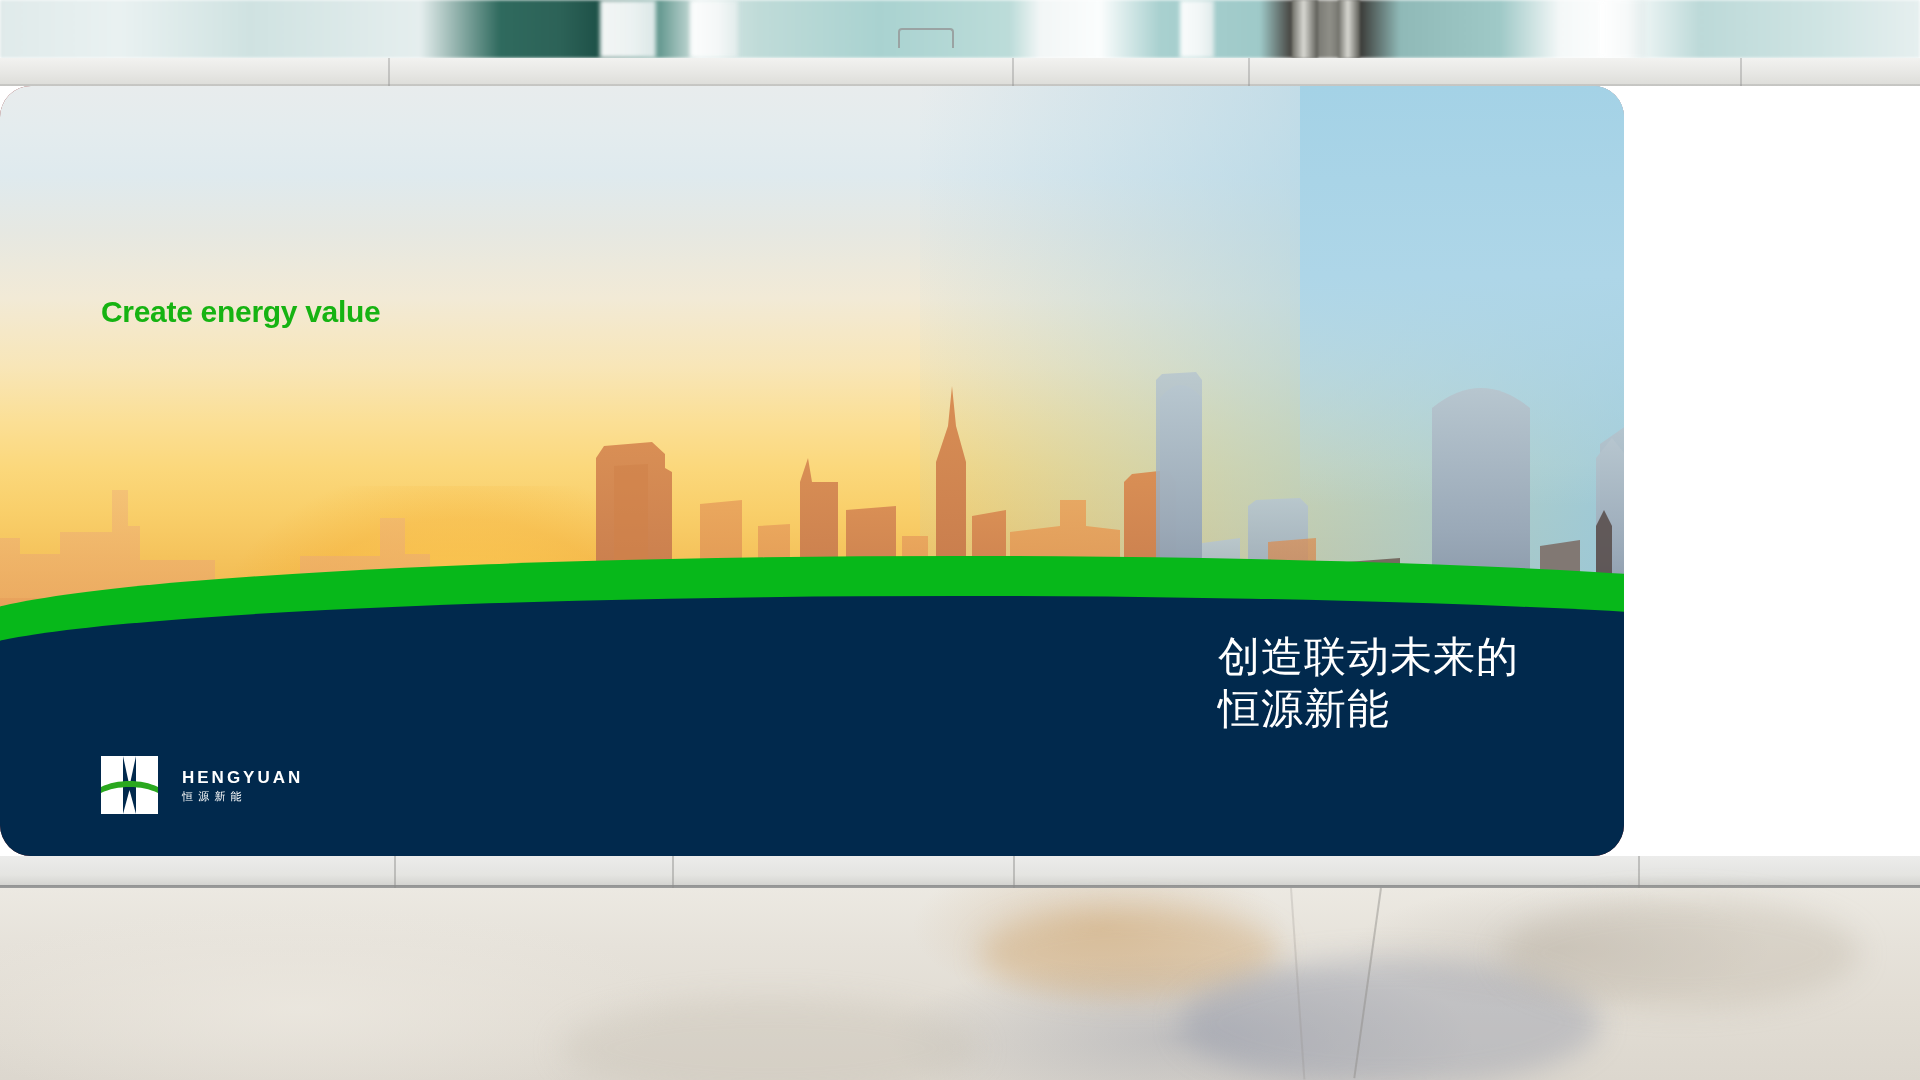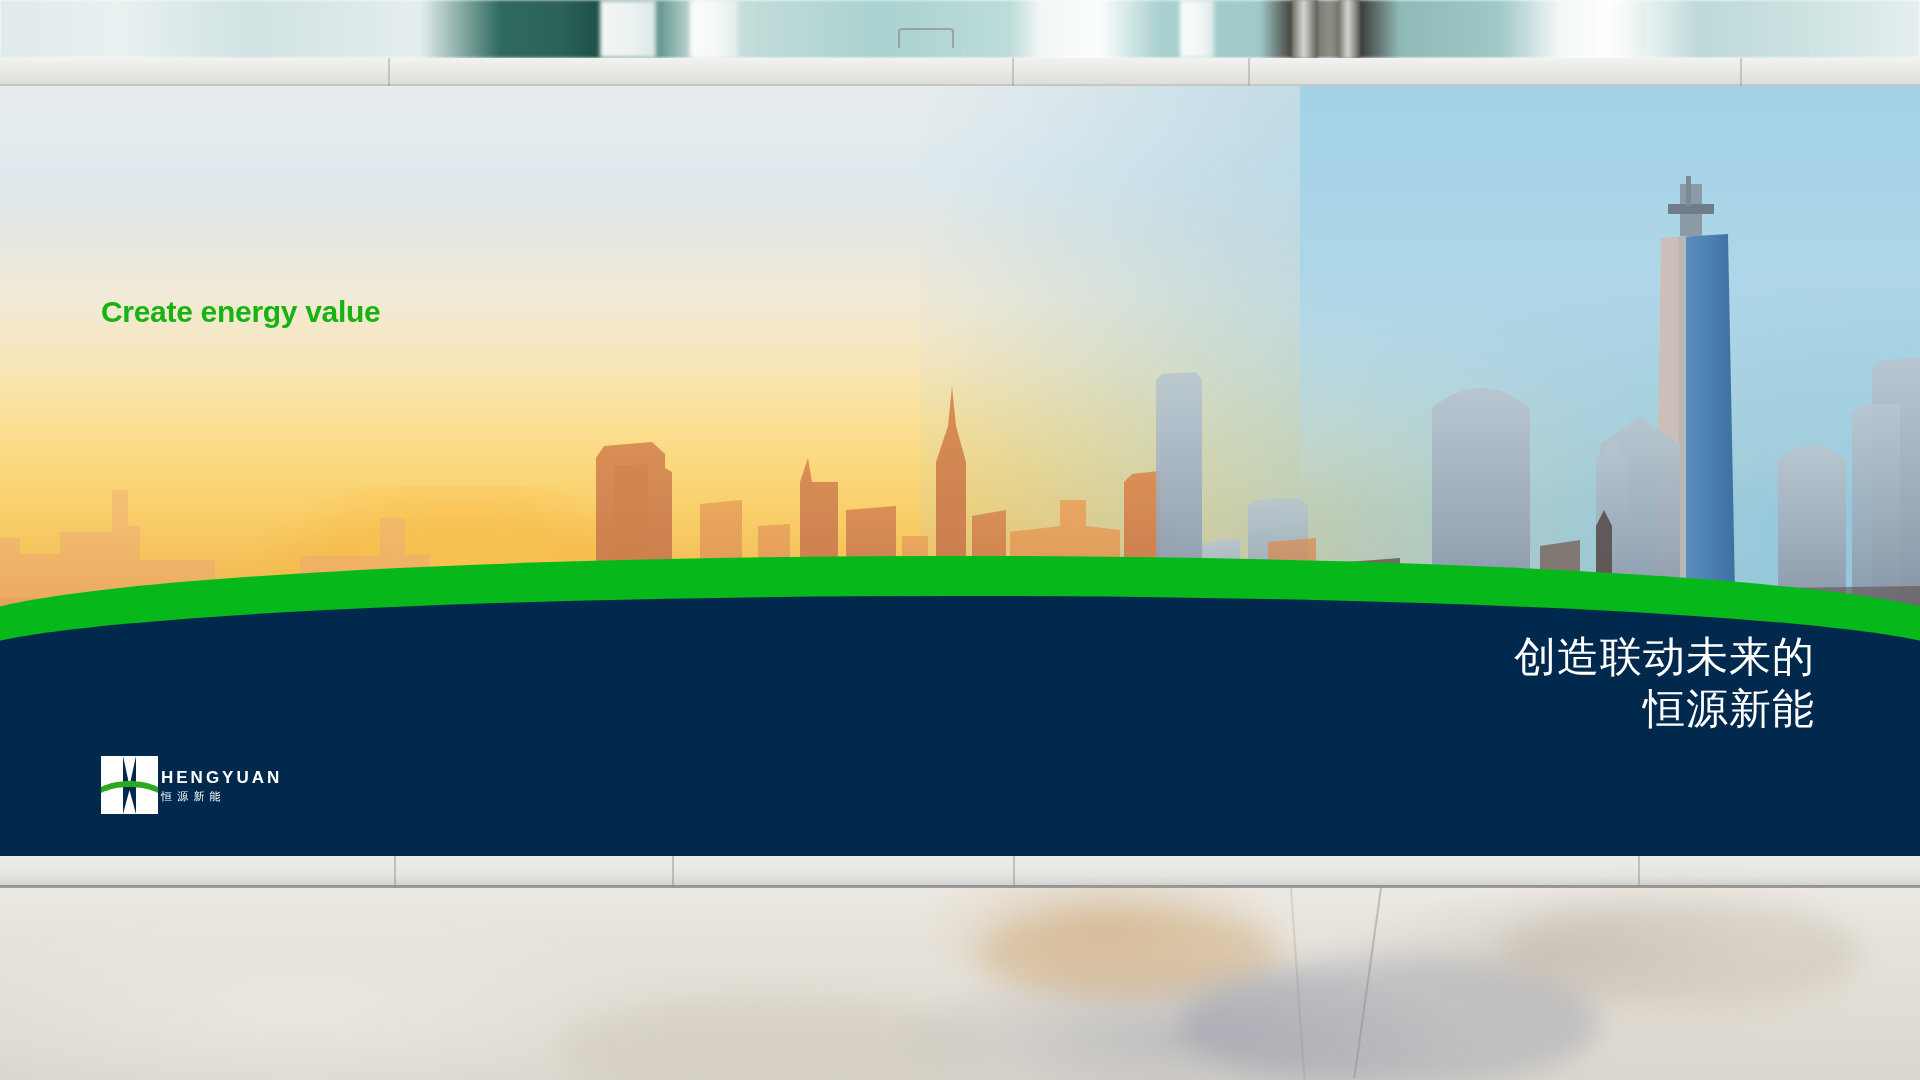--- a/index.html
+++ b/index.html
@@ -59,8 +59,8 @@
 
   
   .billboard {
-    position:absolute; left:0; top:86px; width:1920px; height:770px;
-    overflow:hidden; background:#7f1d1d;
+    position:absolute; left:0; top:86px; width:1624px; height:770px;
+    overflow:hidden; background:#7f1d1d;border-radius:31px;
   }
 
   

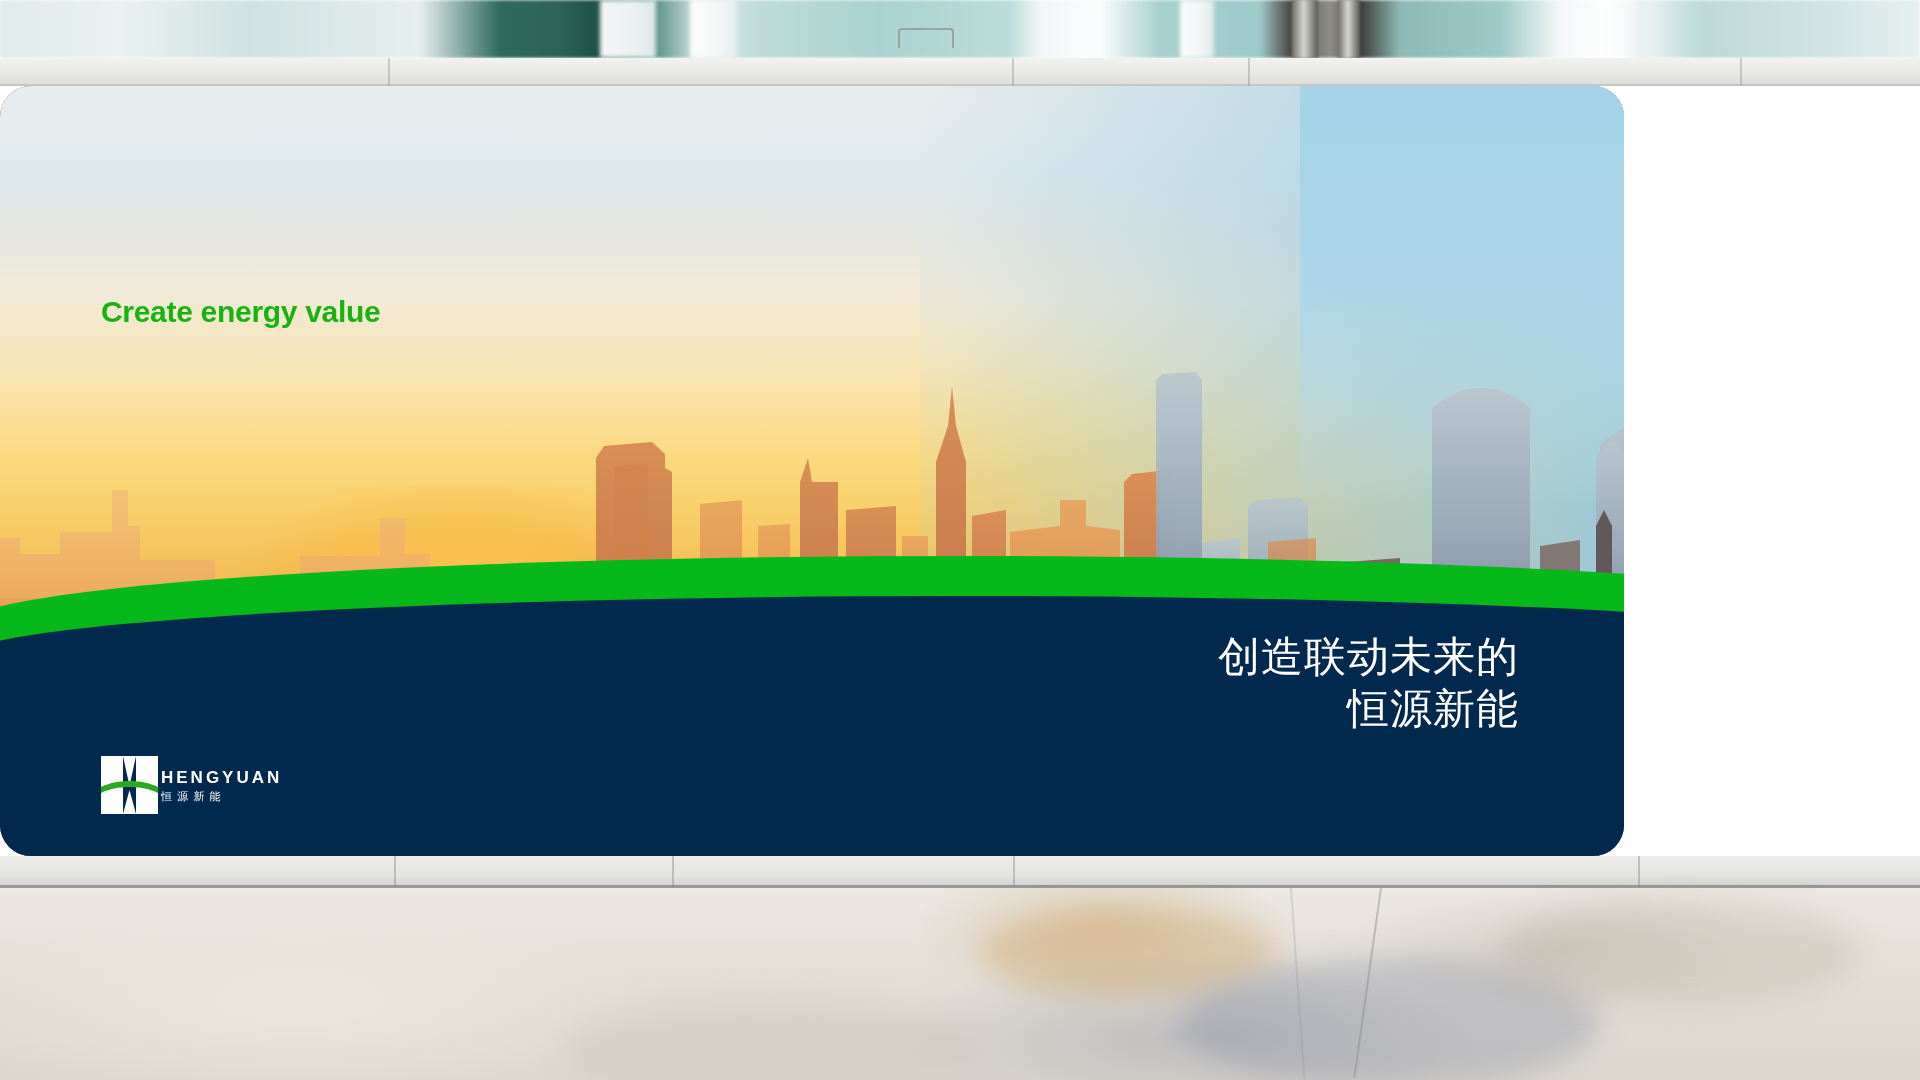--- a/index.html
+++ b/index.html
@@ -153,7 +153,7 @@
   .tagline-cn {
     position:absolute; right:105px; top:545px;
     color:#ffffff; font-size:42px; line-height:52px;
-    font-weight:400; letter-spacing:1px; text-align:right;
+    font-weight:400; letter-spacing:1px; text-align:left;
   }
   .tagline-cn div { white-space:nowrap; }
 

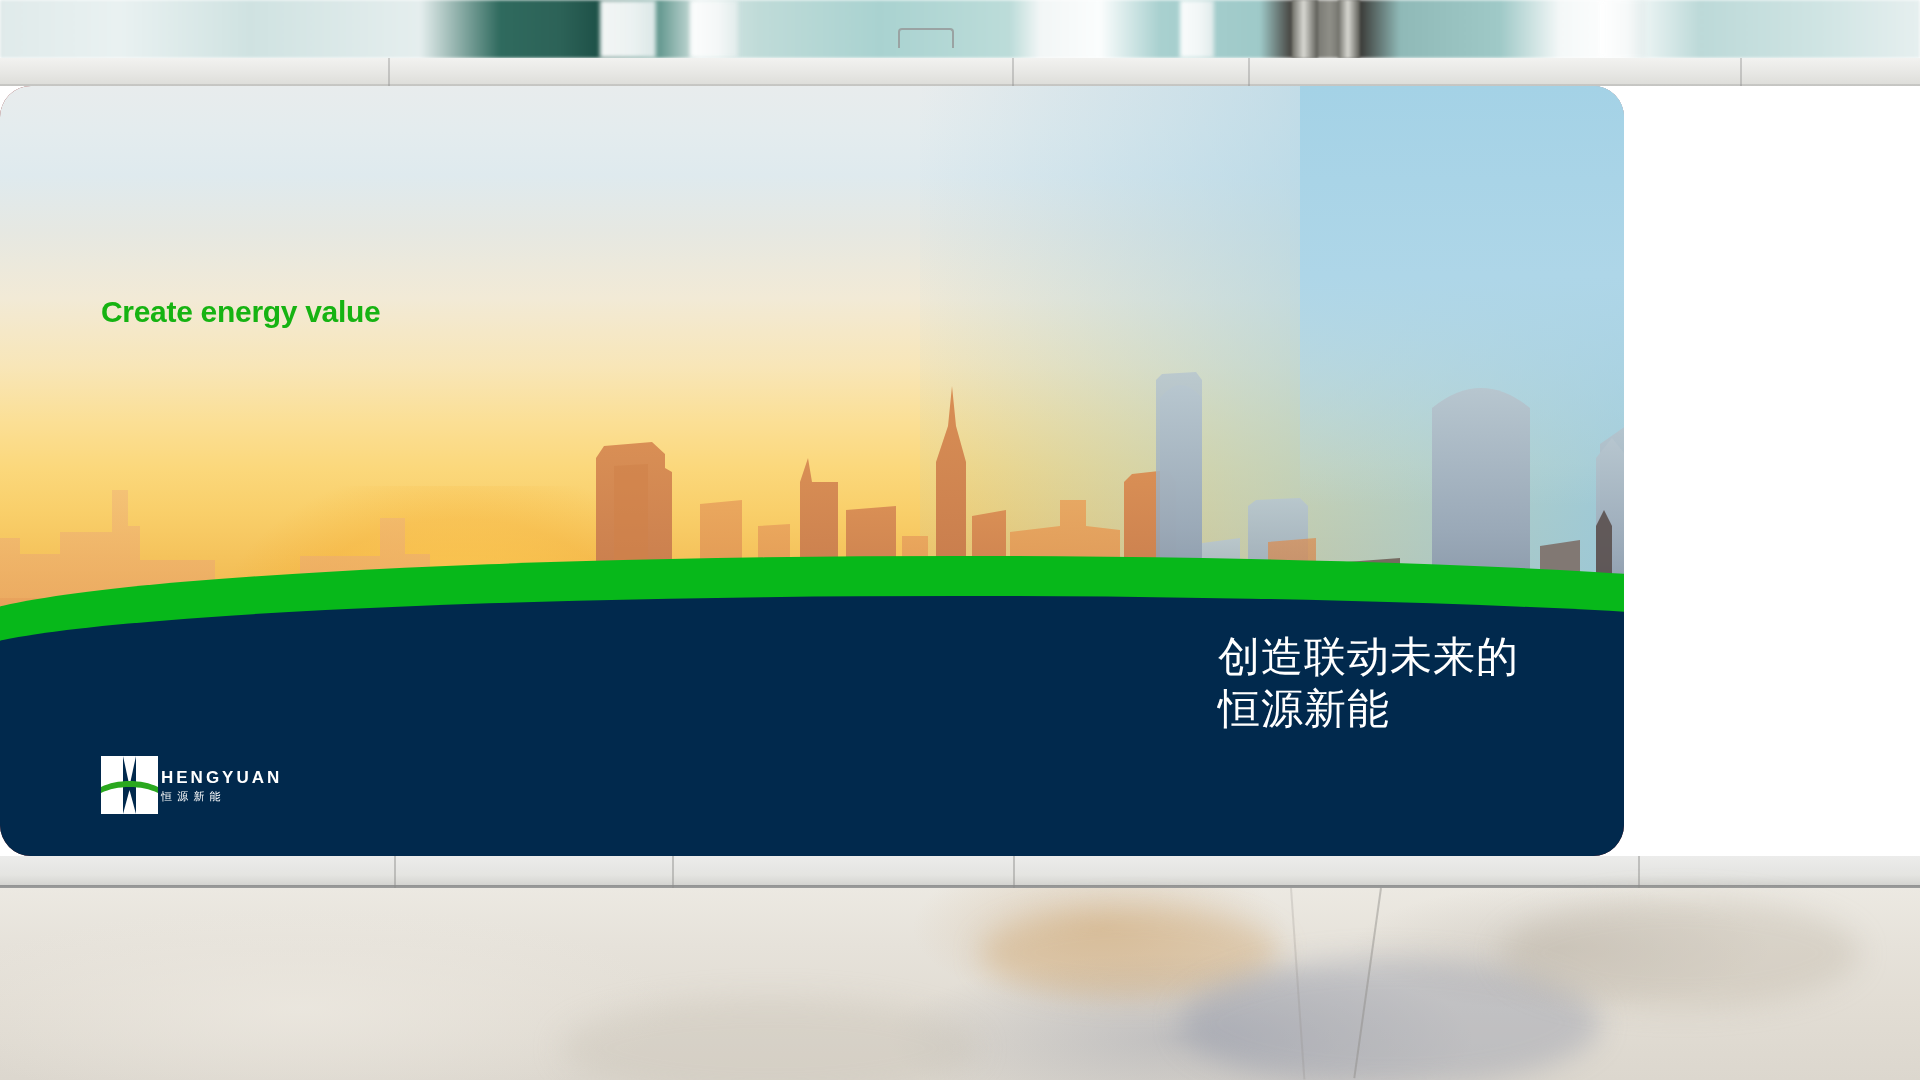--- a/index.html
+++ b/index.html
@@ -136,7 +136,7 @@
   
   .logo-lockup {
     position:absolute; left:101px; top:670px;
-    display:flex; align-items:center; gap:3px;
+    display:flex; align-items:center; gap:24px;
   }
   .logo-mark { position:relative; width:57px; height:58px; }
   .logo-mark svg { display:block; }

